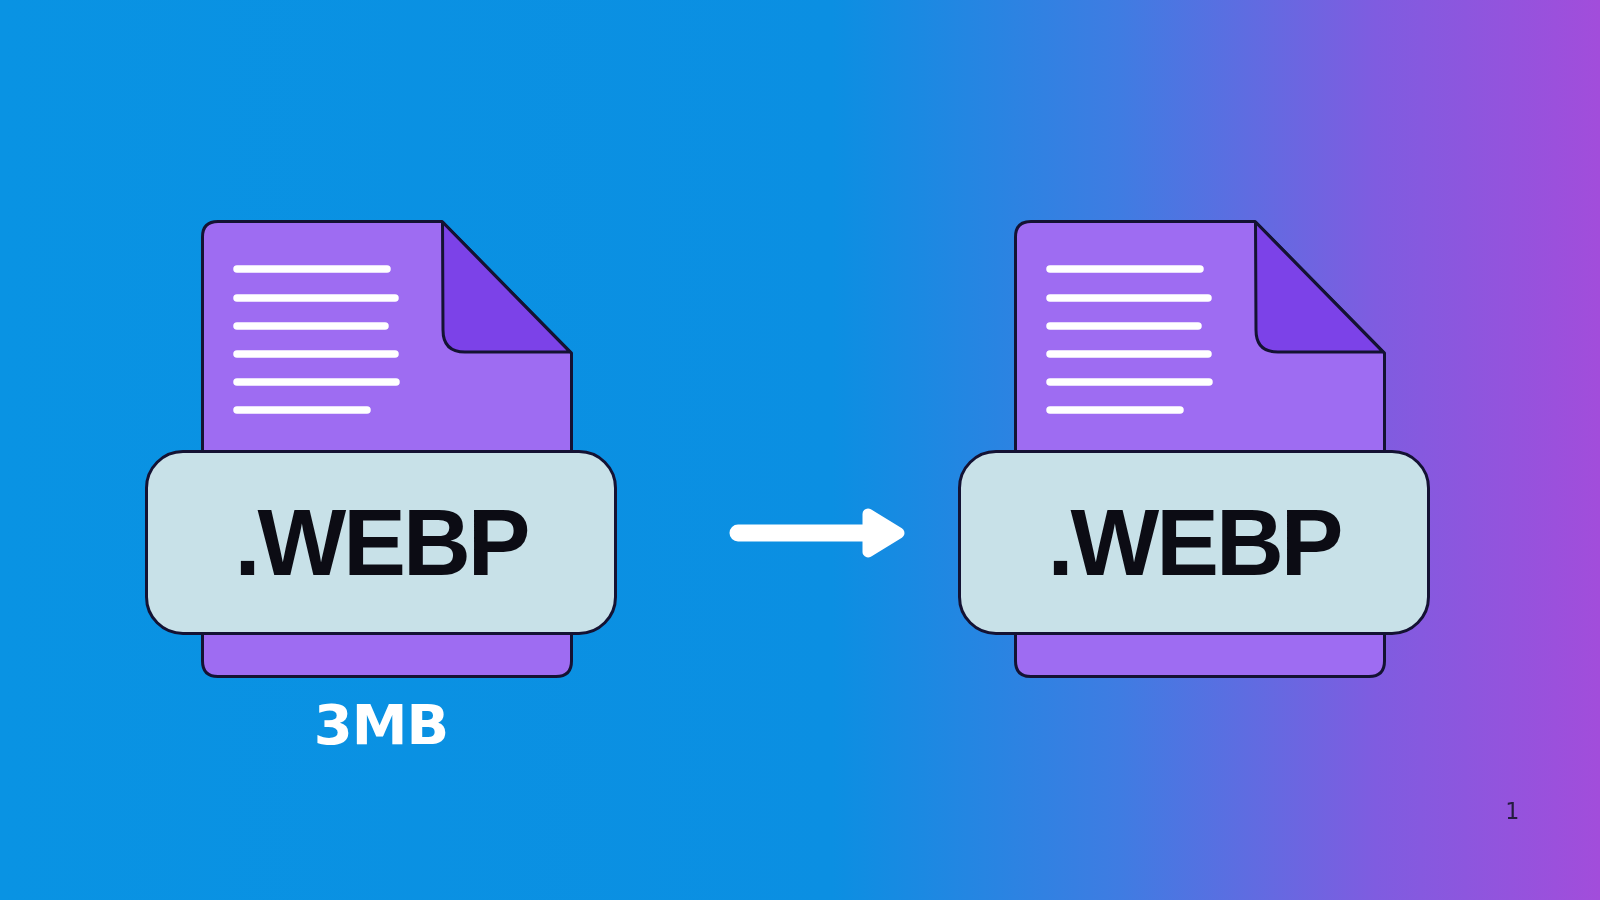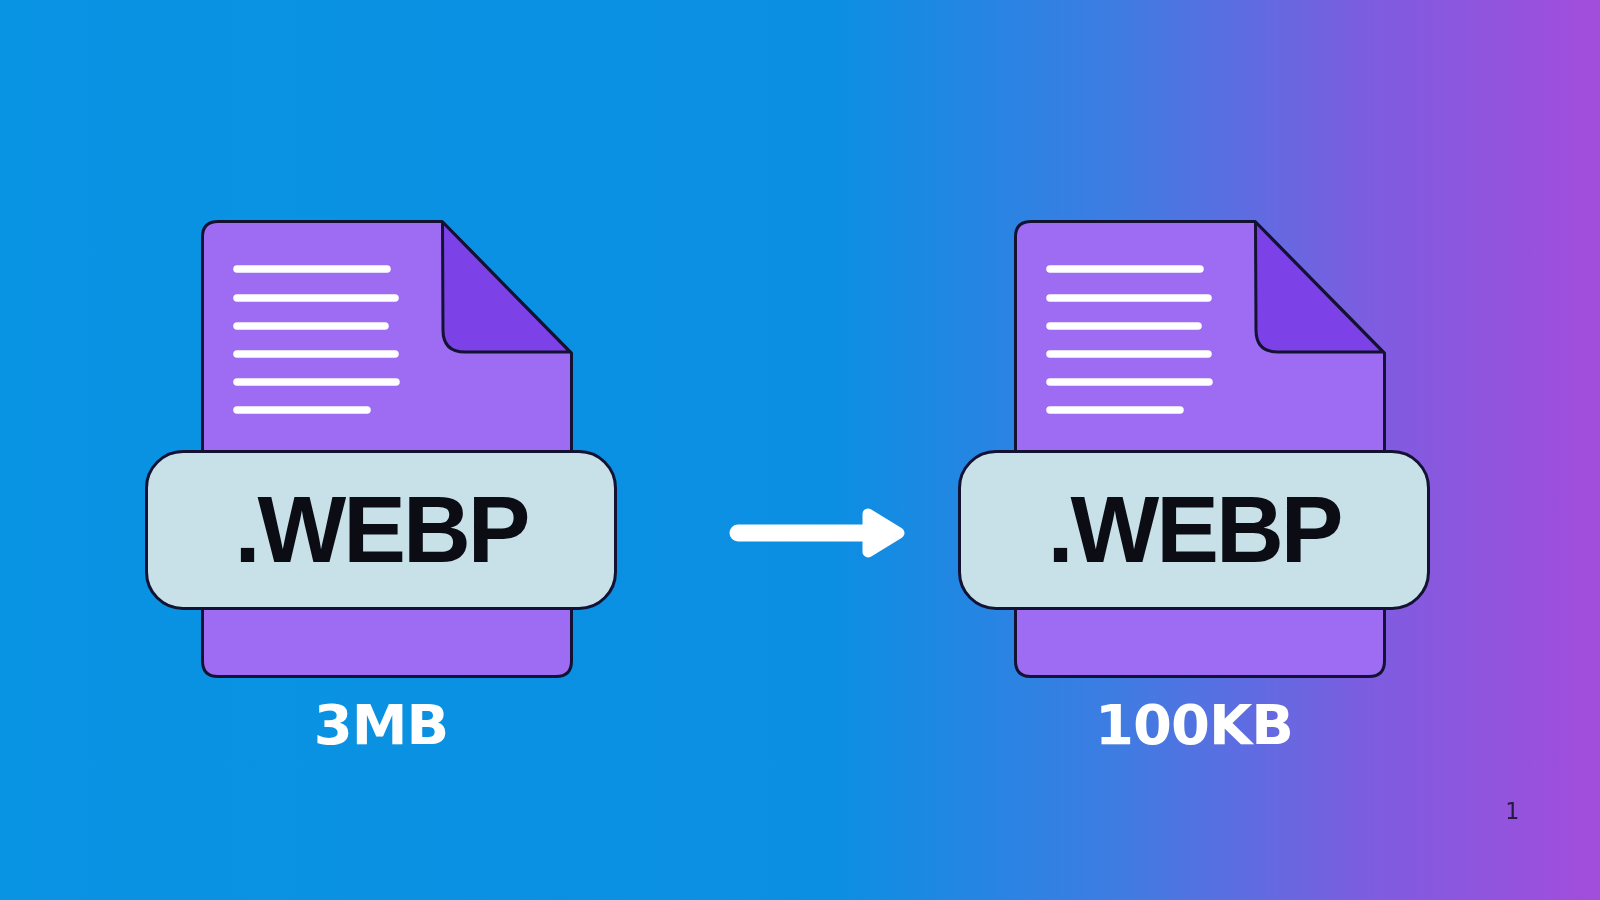--- a/index.html
+++ b/index.html
@@ -23,7 +23,7 @@
   .card-result{left:958px;}
   .doc{position:absolute;left:56px;top:0;width:372px;height:458px;}
   .ext-label{
-    position:absolute;left:0;top:230px;width:472px;height:160px;box-sizing:border-box;
+    position:absolute;left:0;top:230px;width:472px;height:185px;box-sizing:border-box;
     background:var(--label-bg);border:3px solid var(--outline);border-radius:38px;
     display:flex;align-items:center;justify-content:center;
   }

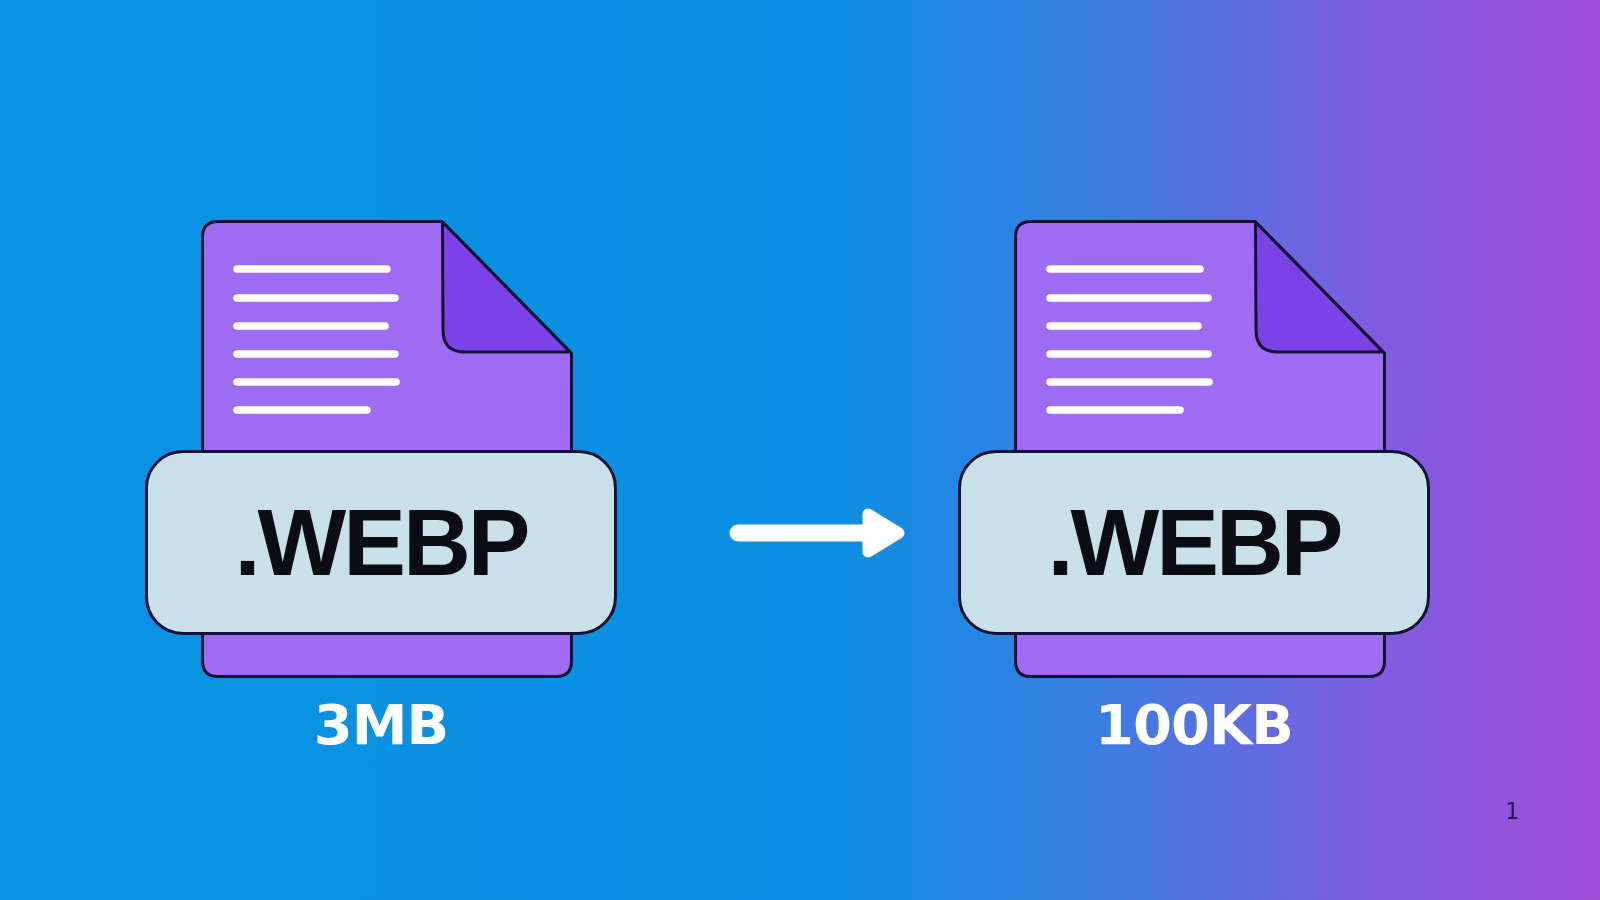--- a/index.html
+++ b/index.html
@@ -87,7 +87,6 @@
     <div class="ext-label">
       <span>.WEBP</span>
     </div>
-    <div class="size-label">100KB</div>
   </div>
 
   <div class="page-number">1</div>

